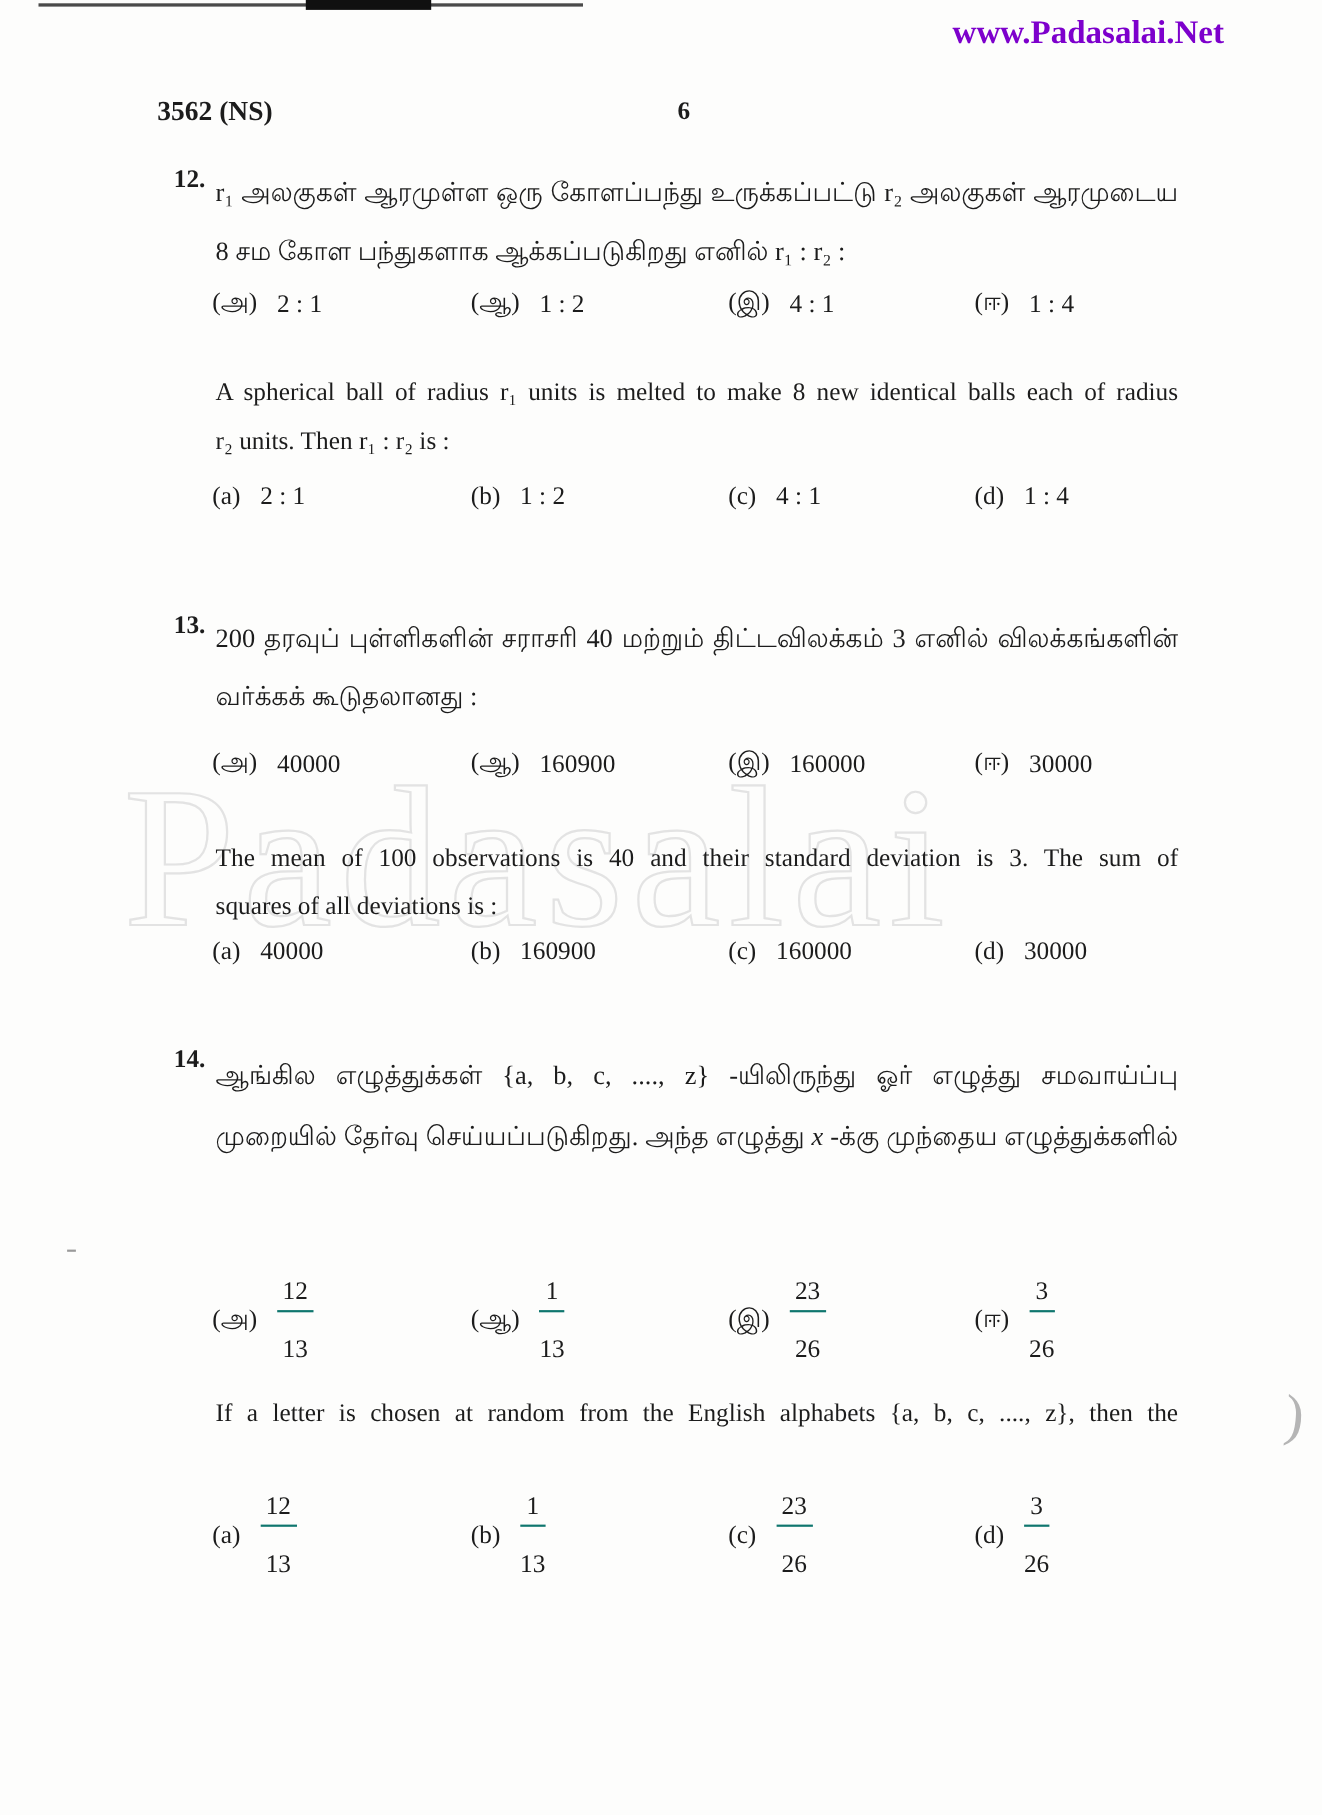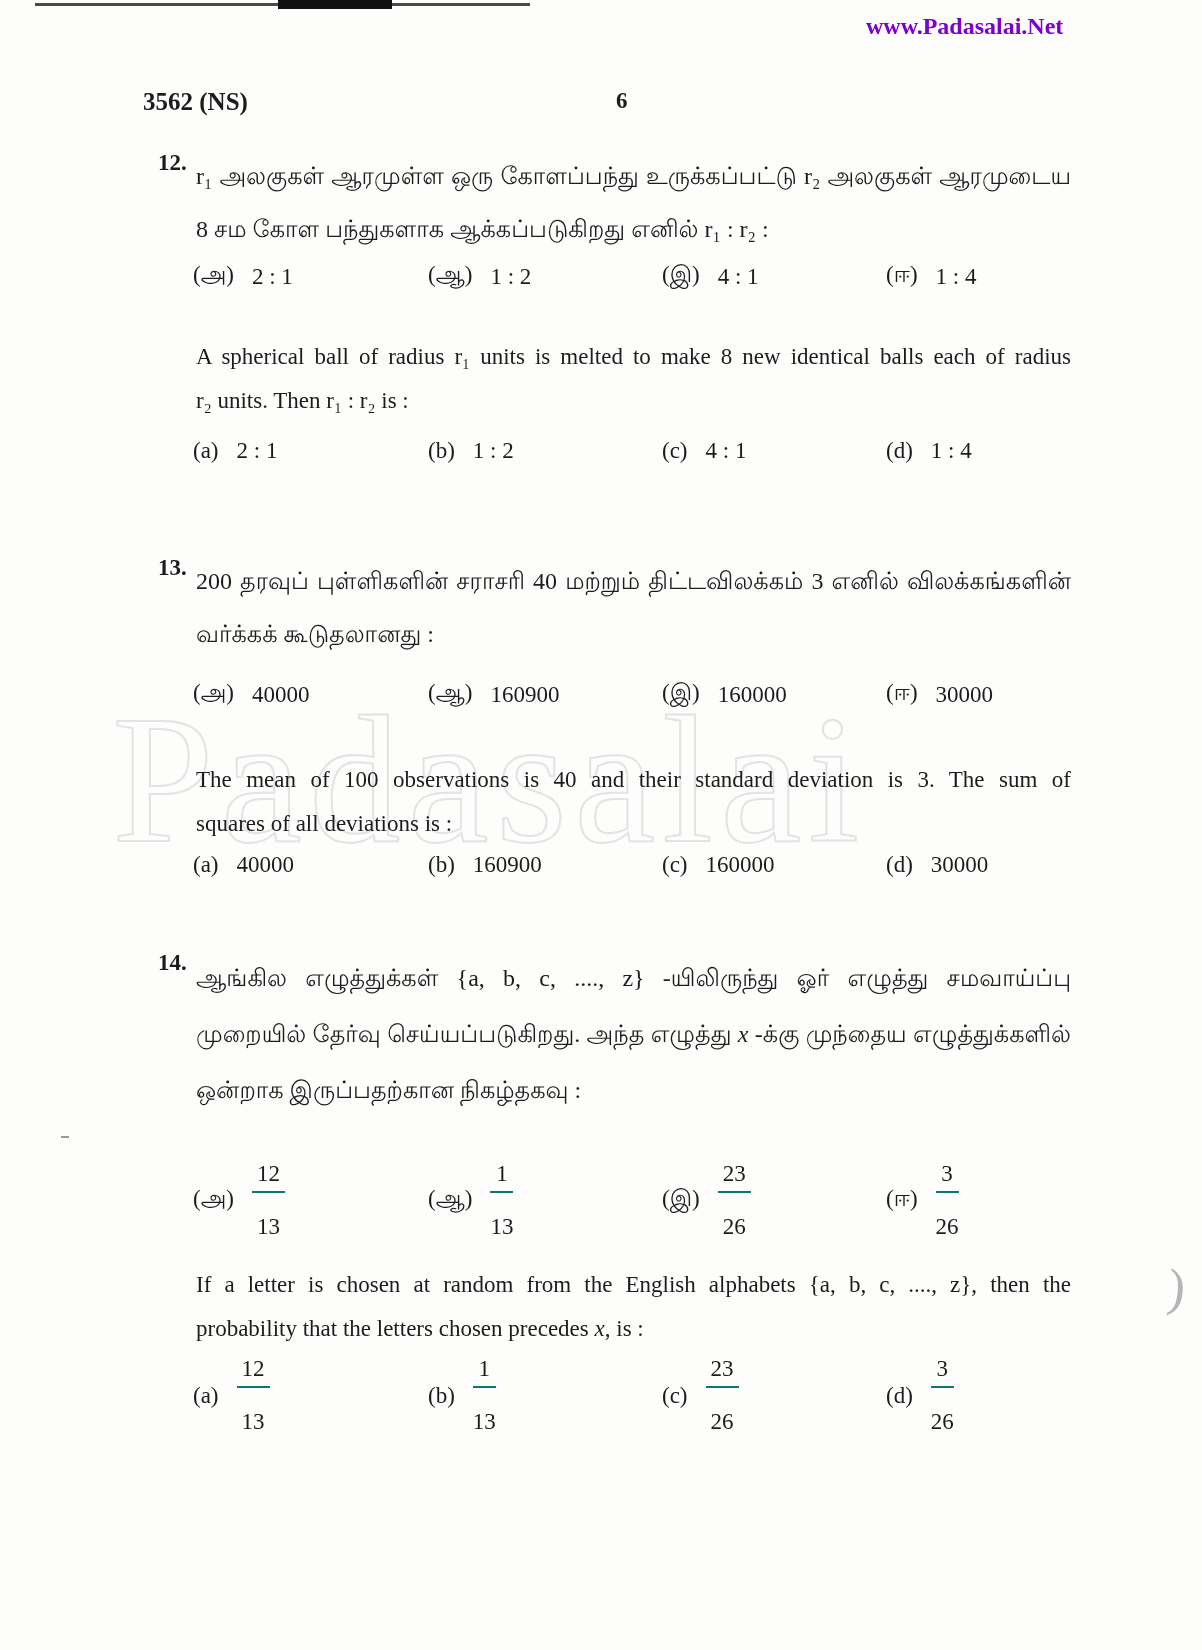--- a/index.html
+++ b/index.html
@@ -21,7 +21,7 @@
     color:transparent;-webkit-text-stroke:2px #e3e3e3;user-select:none;
   }
   
-  .site-link{position:absolute;left:866px;top:13px;font-size:24px;font-weight:bold;color:#7d00cc;}
+  .site-link{position:absolute;left:866px;top:13px;font-size:30px;font-weight:bold;color:#7d00cc;}
   .paper-code{position:absolute;left:143px;top:88px;font-size:25px;font-weight:bold;}
   .page-num{position:absolute;left:616px;top:88px;font-size:23px;font-weight:bold;}
   

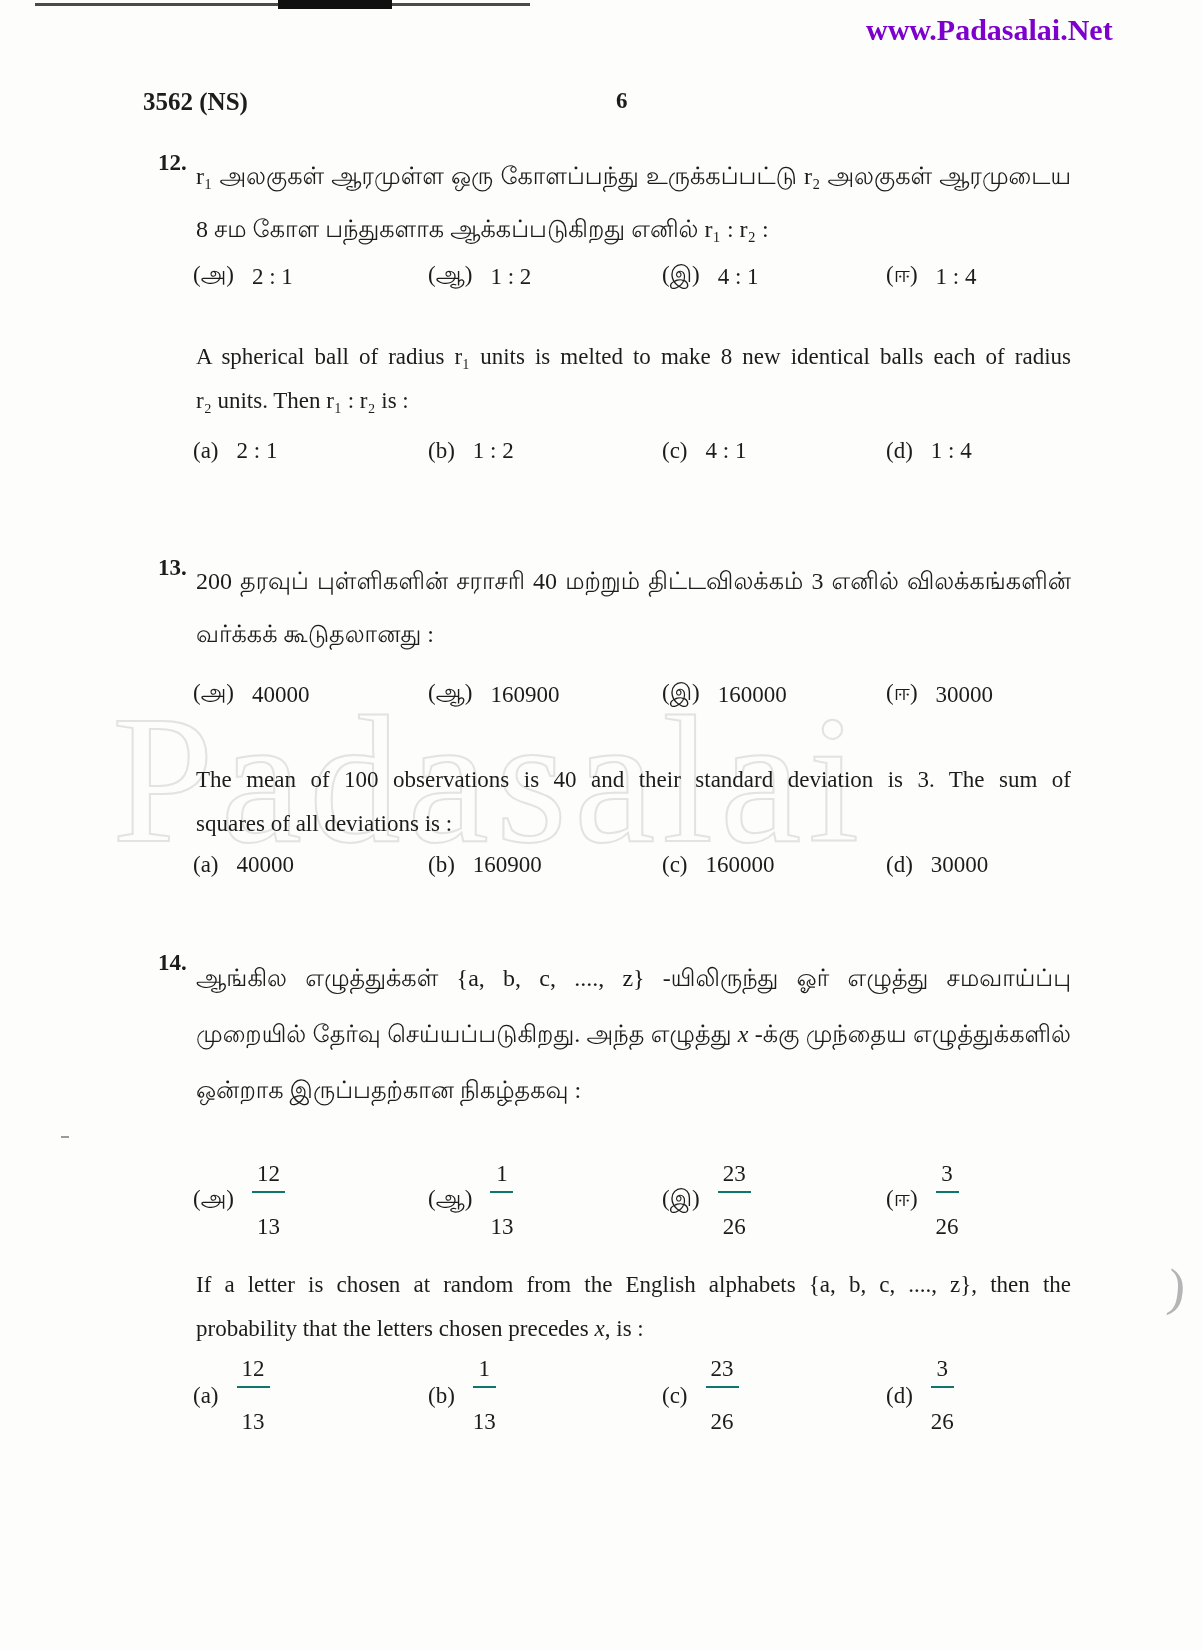--- a/index.html
+++ b/index.html
@@ -159,7 +159,6 @@
   <div class="qblock" style="top:950px">
     <div class="tline stretch" style="line-height:56px;height:56px">ஆங்கில எழுத்துக்கள் {a, b, c, ...., z} -யிலிருந்து ஓர் எழுத்து சமவாய்ப்பு</div>
     <div class="tline stretch" style="line-height:56px;height:56px"><span>முறையில் தேர்வு செய்யப்படுகிறது. அந்த எழுத்து </span><span class="ivar">x</span><span> -க்கு முந்தைய எழுத்துக்களில்</span></div>
-    <div class="tline" style="line-height:56px;height:56px">ஒன்றாக இருப்பதற்கான நிகழ்தகவு :</div>
   </div>
 
   <div class="frow" style="top:1160px">

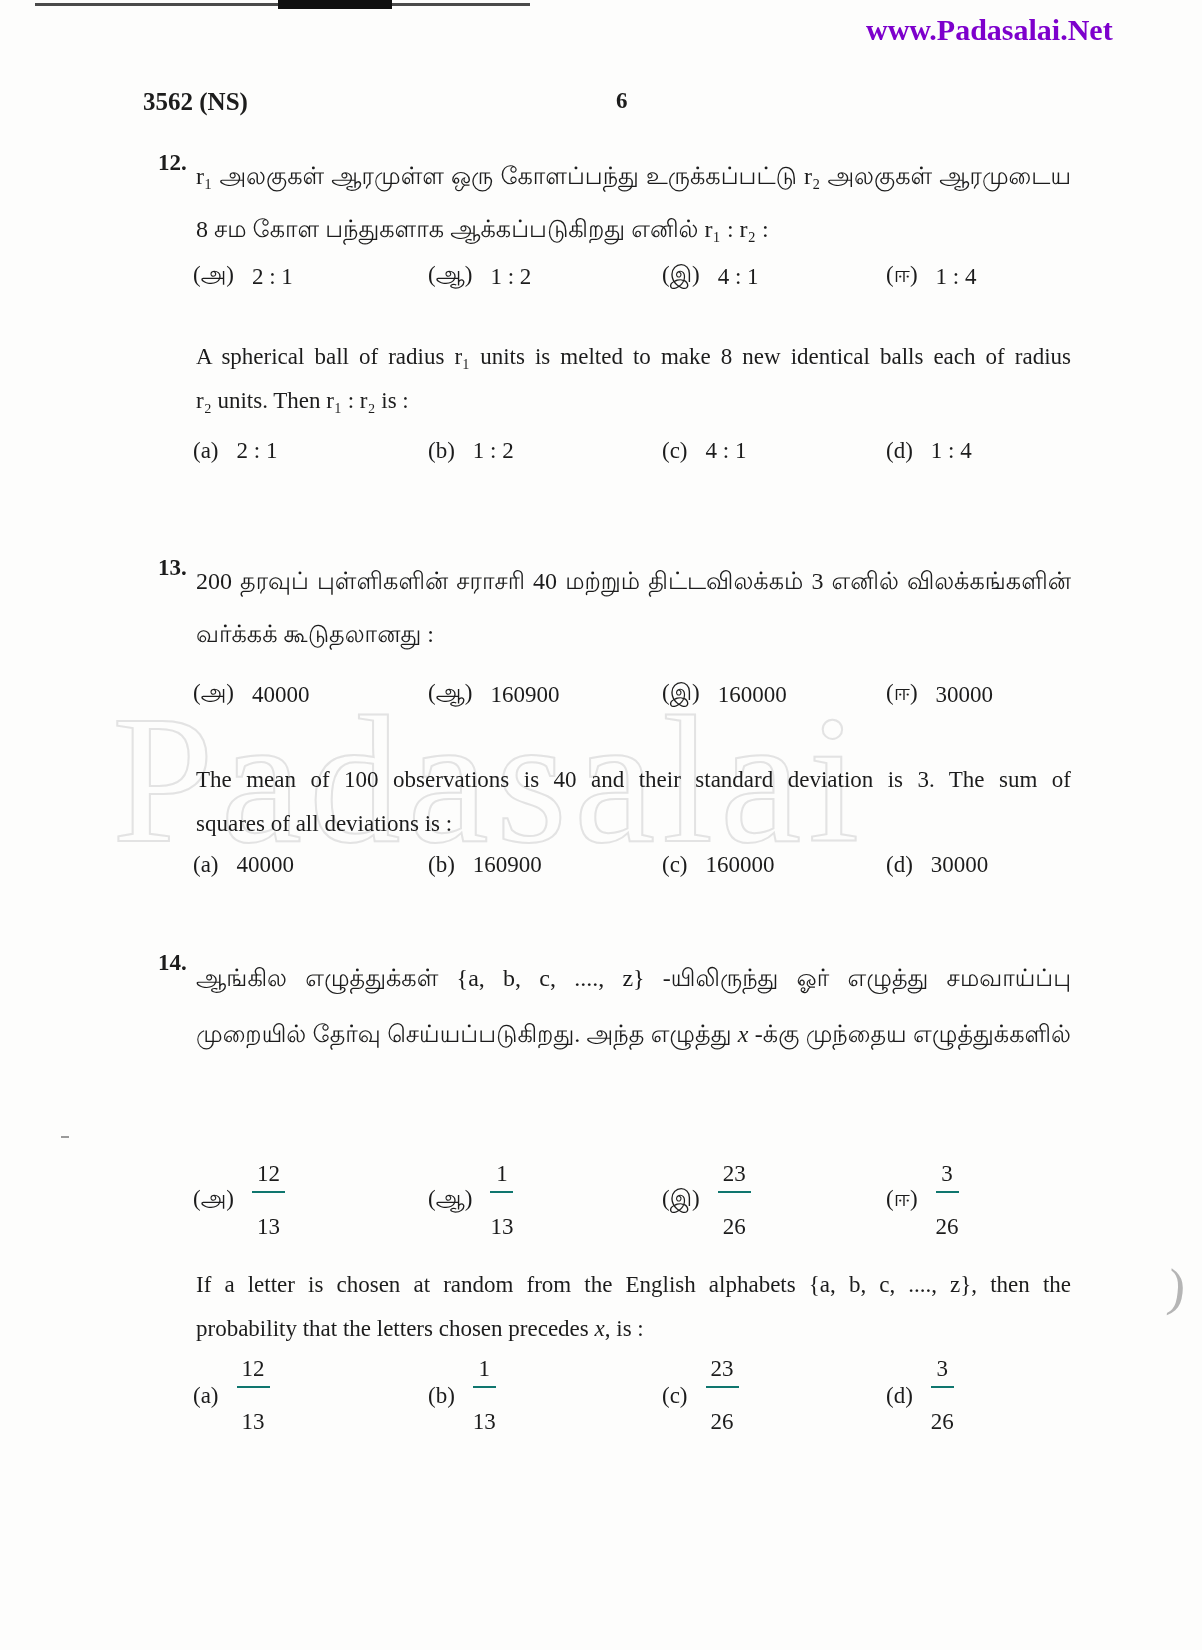--- a/index.html
+++ b/index.html
@@ -194,7 +194,6 @@
 
   <div class="qblock" style="top:1263px">
     <div class="eline stretch">If a letter is chosen at random from the English alphabets {a, b, c, ...., z}, then the</div>
-    <div class="eline"><span>probability that the letters chosen precedes </span><span class="ivar">x</span><span>, is :</span></div>
   </div>
 
   <div class="frow" style="top:1355px">

